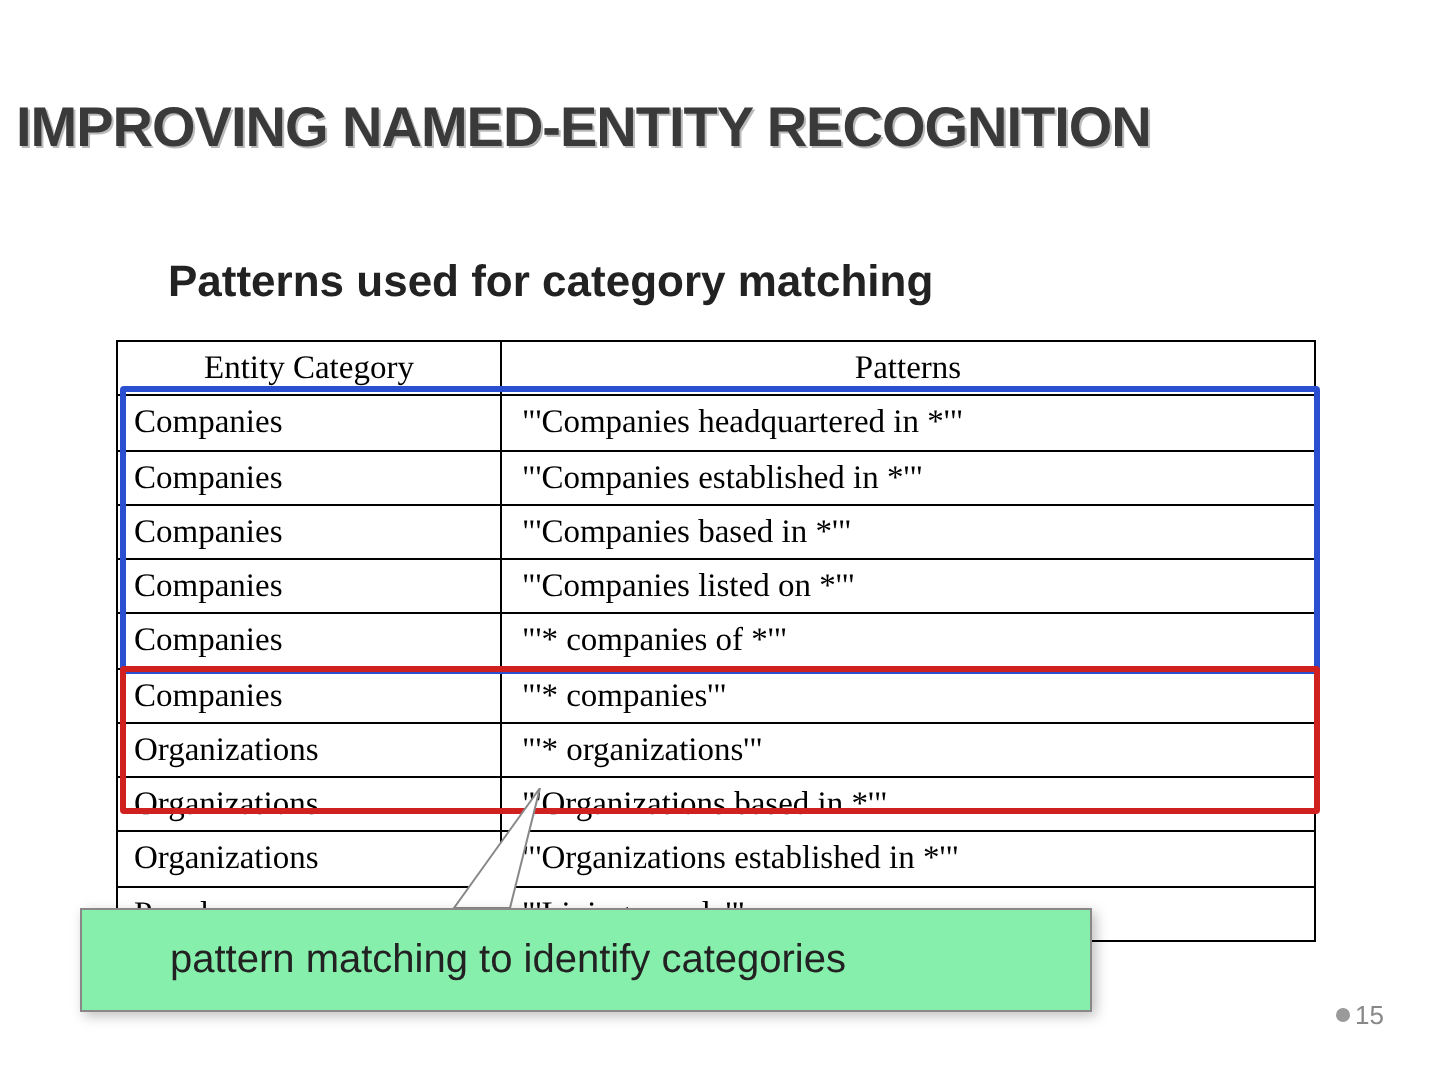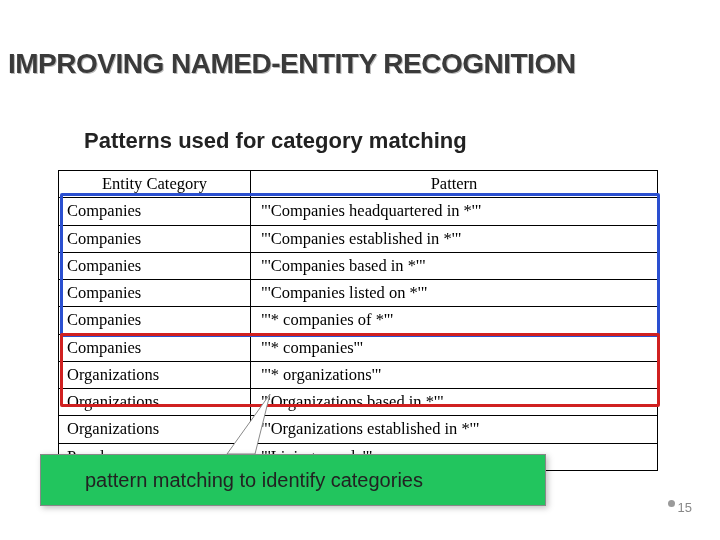--- a/index.html
+++ b/index.html
@@ -138,7 +138,7 @@
       <thead>
         <tr>
           <th>Entity Category</th>
-          <th>Pattern</th>
+          <th>Patterns</th>
         </tr>
       </thead>
       <tbody>

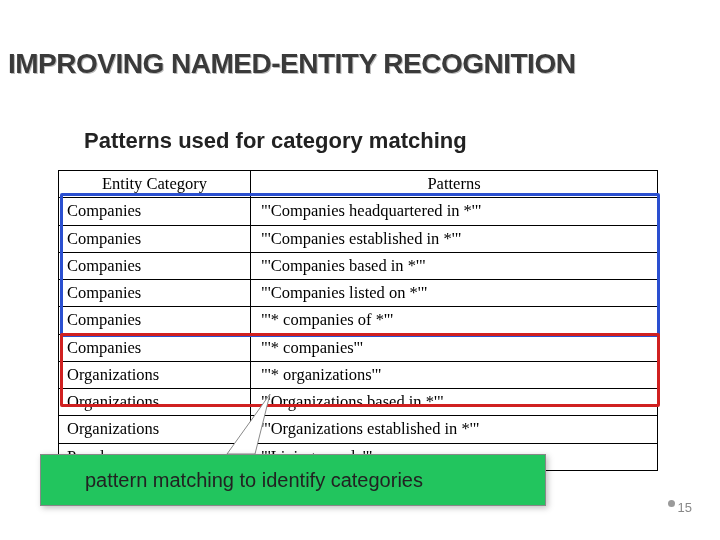--- a/index.html
+++ b/index.html
@@ -93,7 +93,7 @@
     top: 454px;
     width: 460px;
     height: 50px;
-    background: #22c55e;
+    background: #86efac;
     border: 1px solid #888;
     box-shadow: 2px 2px 6px rgba(0,0,0,0.25);
     display: flex;

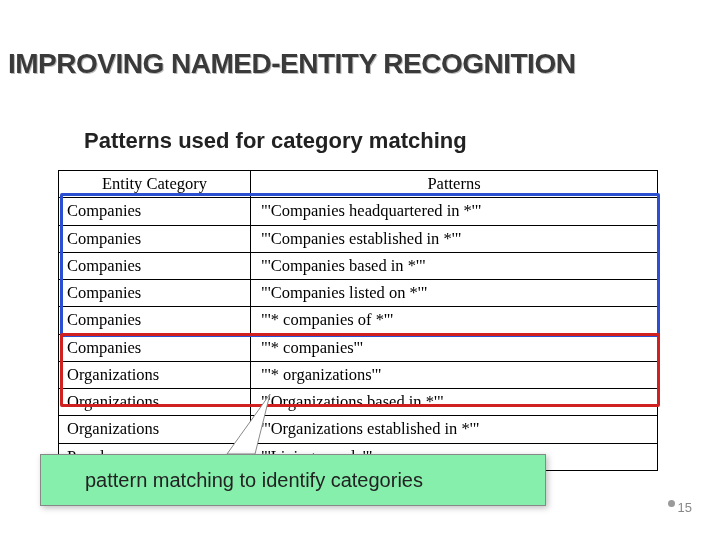--- a/index.html
+++ b/index.html
@@ -114,6 +114,7 @@
     font-size: 13px;
     color: #888;
     display: flex;
+    align-items: center;
     gap: 3px;
   }
   .page-num .dot {

